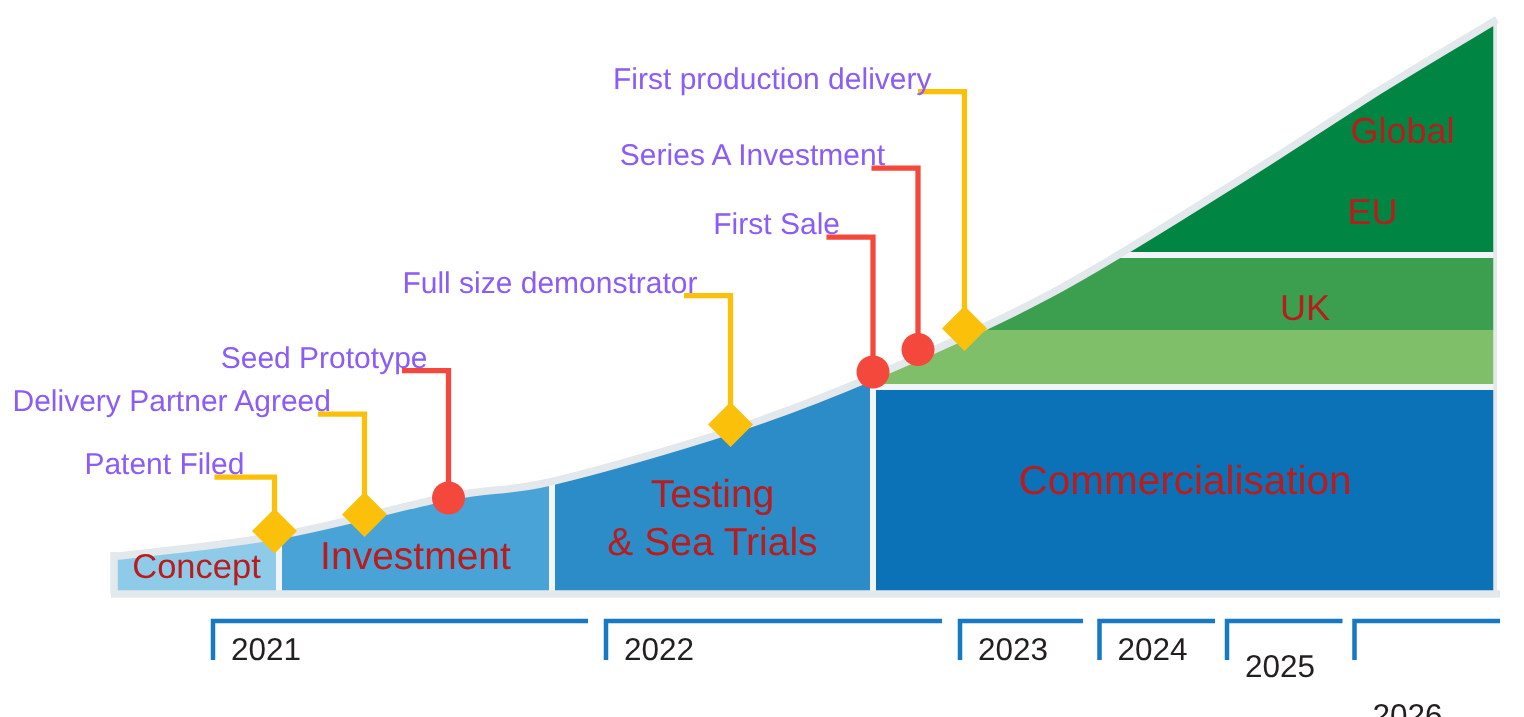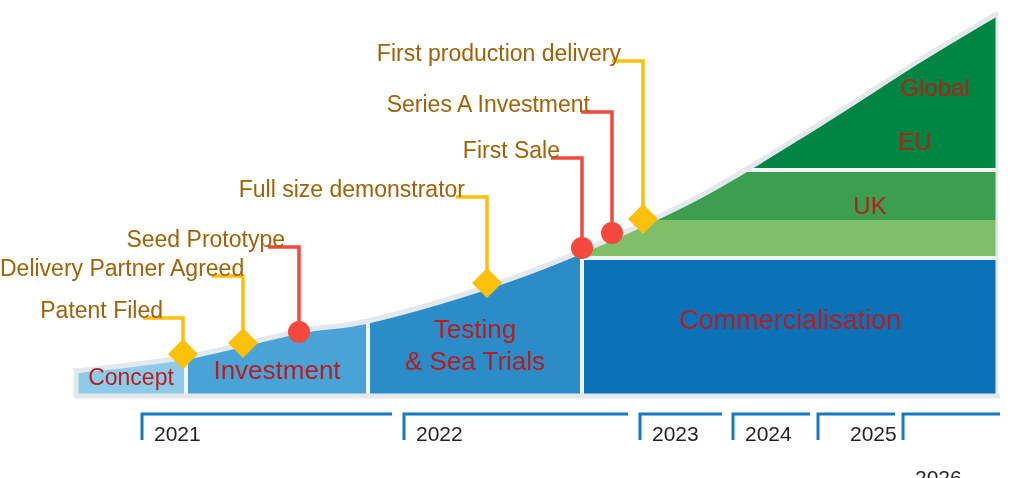--- a/index.html
+++ b/index.html
@@ -8,7 +8,7 @@
        font-family:"Liberation Sans","DejaVu Sans",sans-serif;}
   #stage{position:relative;width:1016px;height:478px;}
   #chart{position:absolute;left:0;top:0;width:1016px;height:478px;}
-  .anno{position:absolute;color:#a16207;font-size:23px;line-height:20px;white-space:nowrap;}
+  .anno{position:absolute;color:#8b5cf6;font-size:20px;line-height:20px;white-space:nowrap;}
   .anno.r{text-align:right;}
   .phaselbl{position:absolute;color:#b91c1c;white-space:nowrap;text-align:center;}
   .yearlbl{position:absolute;color:#231f20;font-size:21px;line-height:21px;white-space:nowrap;}

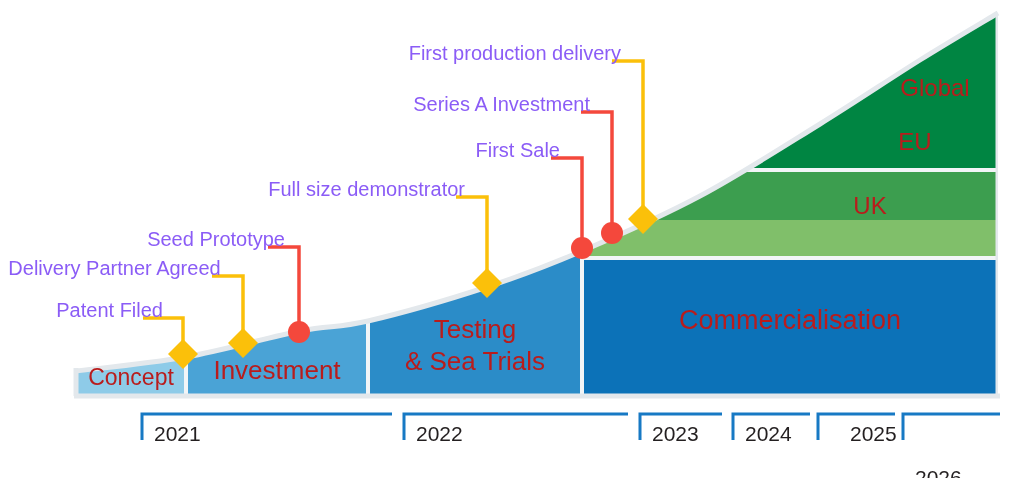--- a/index.html
+++ b/index.html
@@ -110,7 +110,7 @@
     <div class="yearlbl" style="left: 416px; top: 423px;">2022</div>
     <div class="yearlbl" style="left: 652px; top: 423px; text-align: right;">2023</div>
     <div class="yearlbl" style="left: 745px; top: 423px;">2024</div>
-    <div class="yearlbl" style="left: 830px; top: 423px; margin-left: 20px;">2025</div>
+    <div class="yearlbl" style="left: 830px; top: 434px;">2025</div>
     <div class="yearlbl" style="left: 915px; top: 422px; margin-top: 45px;">2026</div>
   </div>
 

